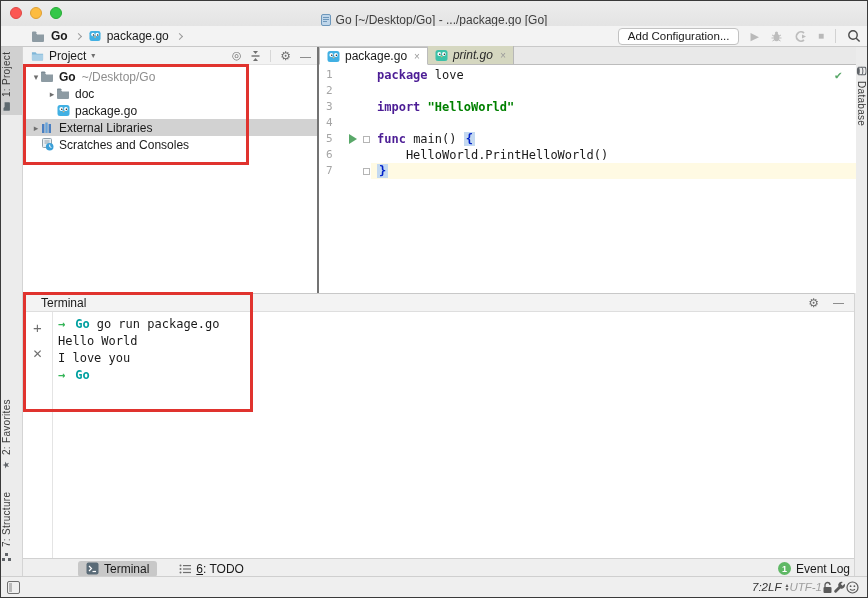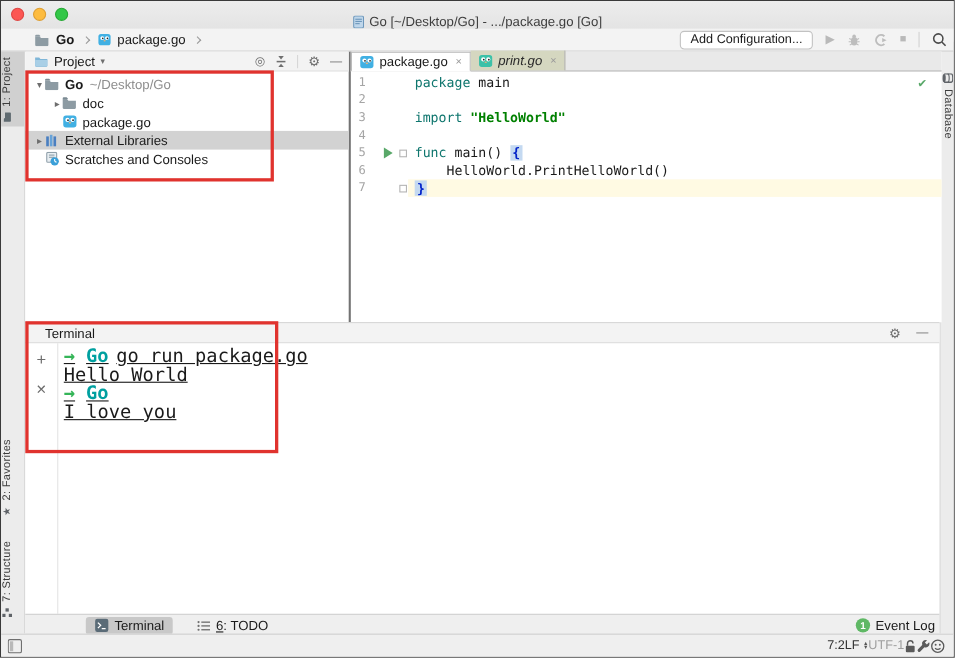--- a/index.html
+++ b/index.html
@@ -80,7 +80,7 @@
   .fold-box { width:7px; height:7px; border:1px solid #b5b5b5; background:#fff; }
   .ctext { flex:1; white-space:pre; line-height:16px; padding-left:6px; }
   .cline.current .ctext { background:#fffae3; }
-  .kw { color:#0f766e; font-weight:normal; }
+  .kw { color:#4c1d95; font-weight:bold; }
   .str { color:#008000; font-weight:bold; }
   .brace { color:#0021c8; font-weight:bold; background:#c4d9f1; padding:0 2px; }
   .runarrow { width:0; height:0; border-left:8px solid #59a869;

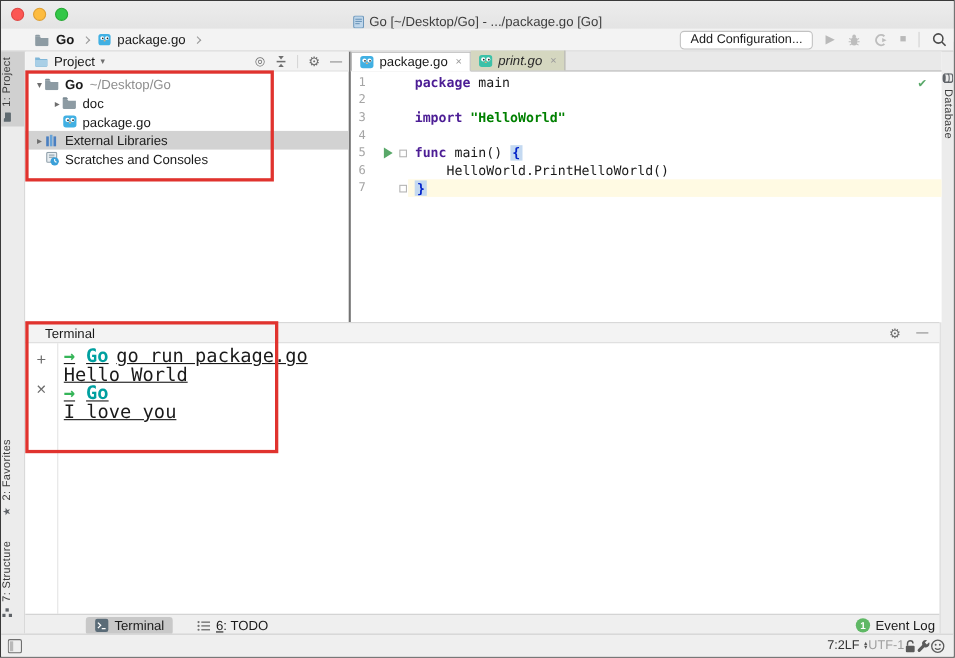--- a/index.html
+++ b/index.html
@@ -372,7 +372,7 @@
         <span class="ln">1</span>
         <span class="mk"></span>
           <span class="fold"></span>
-        <span class="ctext"><span class="kw">package</span><span> main</span></span>
+        <span class="ctext"><span class="kw">package</span><span> love</span></span>
       </div>
       <div class="cline">
         <span class="ln">2</span>

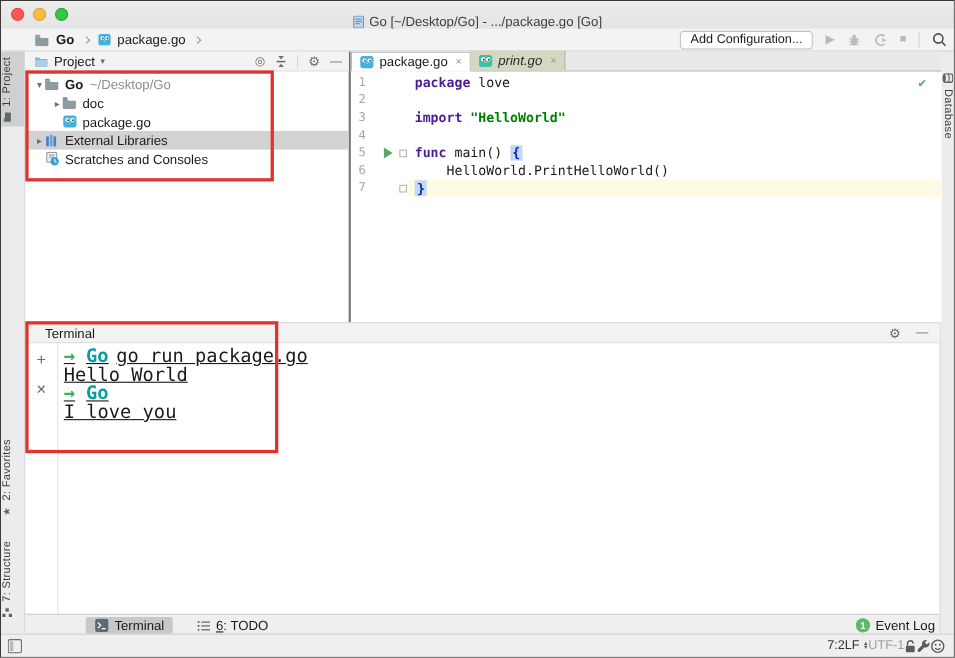--- a/index.html
+++ b/index.html
@@ -96,7 +96,7 @@
     border-right:1px solid #e4e4e4; display:flex; flex-direction:column; align-items:center;
     padding-top:7px; gap:11px; color:#6d6d6d; }
   .term-body { position:absolute; left:35px; top:22px; right:0; bottom:0;
-    font-family:"DejaVu Sans Mono","Liberation Mono",monospace; font-size:17px;text-decoration:underline; }
+    font-family:"DejaVu Sans Mono","Liberation Mono",monospace; font-size:12px; }
   .tline { height:17px; line-height:17px; white-space:pre; }
   .p-arrow { color:#35b558; font-weight:bold; margin-right:10px; }
   .p-dir { color:#00a0a0; font-weight:bold; margin-right:7px; }

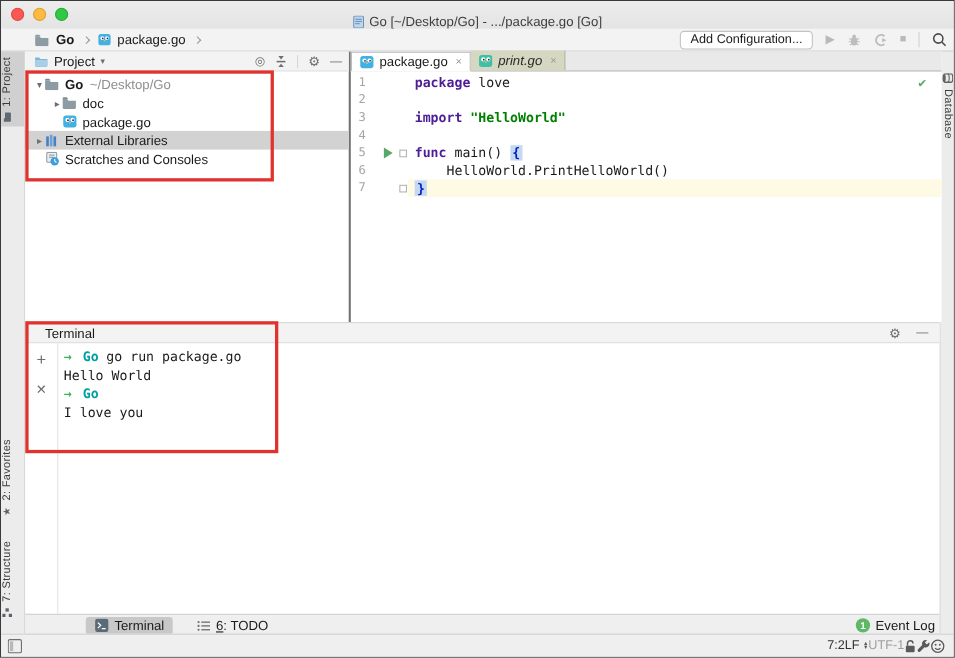--- a/index.html
+++ b/index.html
@@ -434,8 +434,8 @@
     <div class="term-body">
       <div class="tline"><span class="p-arrow">→</span><span class="p-dir">Go</span><span>go run package.go</span></div>
       <div class="tline"><span>Hello World</span></div>
+      <div class="tline"><span>I love you</span></div>
       <div class="tline"><span class="p-arrow">→</span><span class="p-dir">Go</span></div>
-      <div class="tline"><span>I love you</span></div>
     </div>
   </div>
 

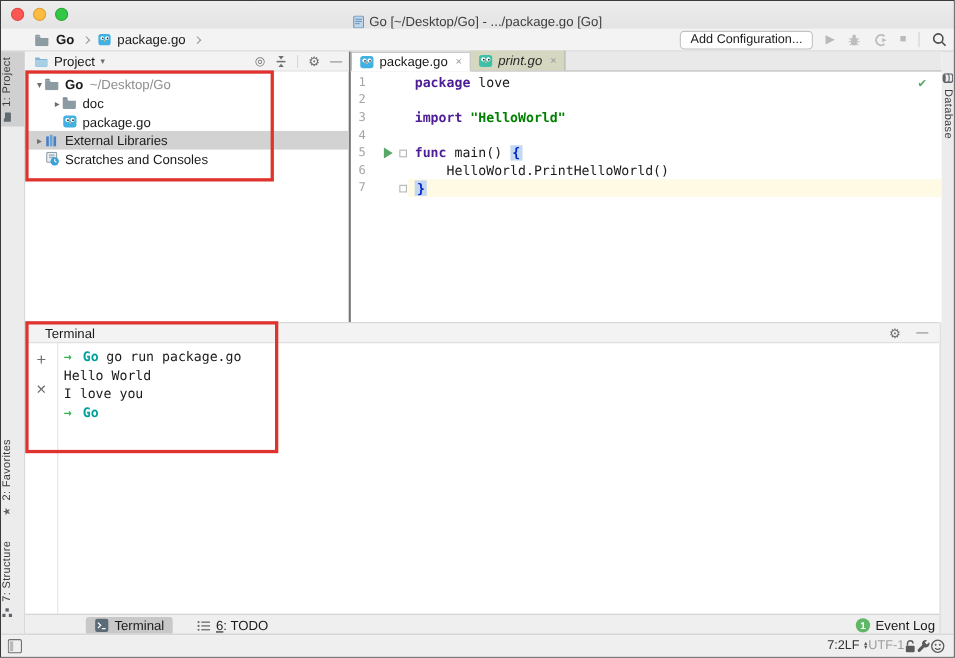--- a/index.html
+++ b/index.html
@@ -116,7 +116,7 @@
     border-top:1px solid #cfcfcf; display:flex; align-items:center; padding:0 8px 0 6px;
     font-size:11.5px; color:#333; }
   .status-msg { margin-left:16px; }
-  .status-right { margin-left:auto; display:flex; align-items:center; gap:0; }
+  .status-right { margin-left:auto; display:flex; align-items:center; gap:0;font-style:italic; }
   .dim { color:#9e9e9e; }
   .updown { display:flex; flex-direction:column; line-height:4px; font-size:5px; color:#555; }
   

